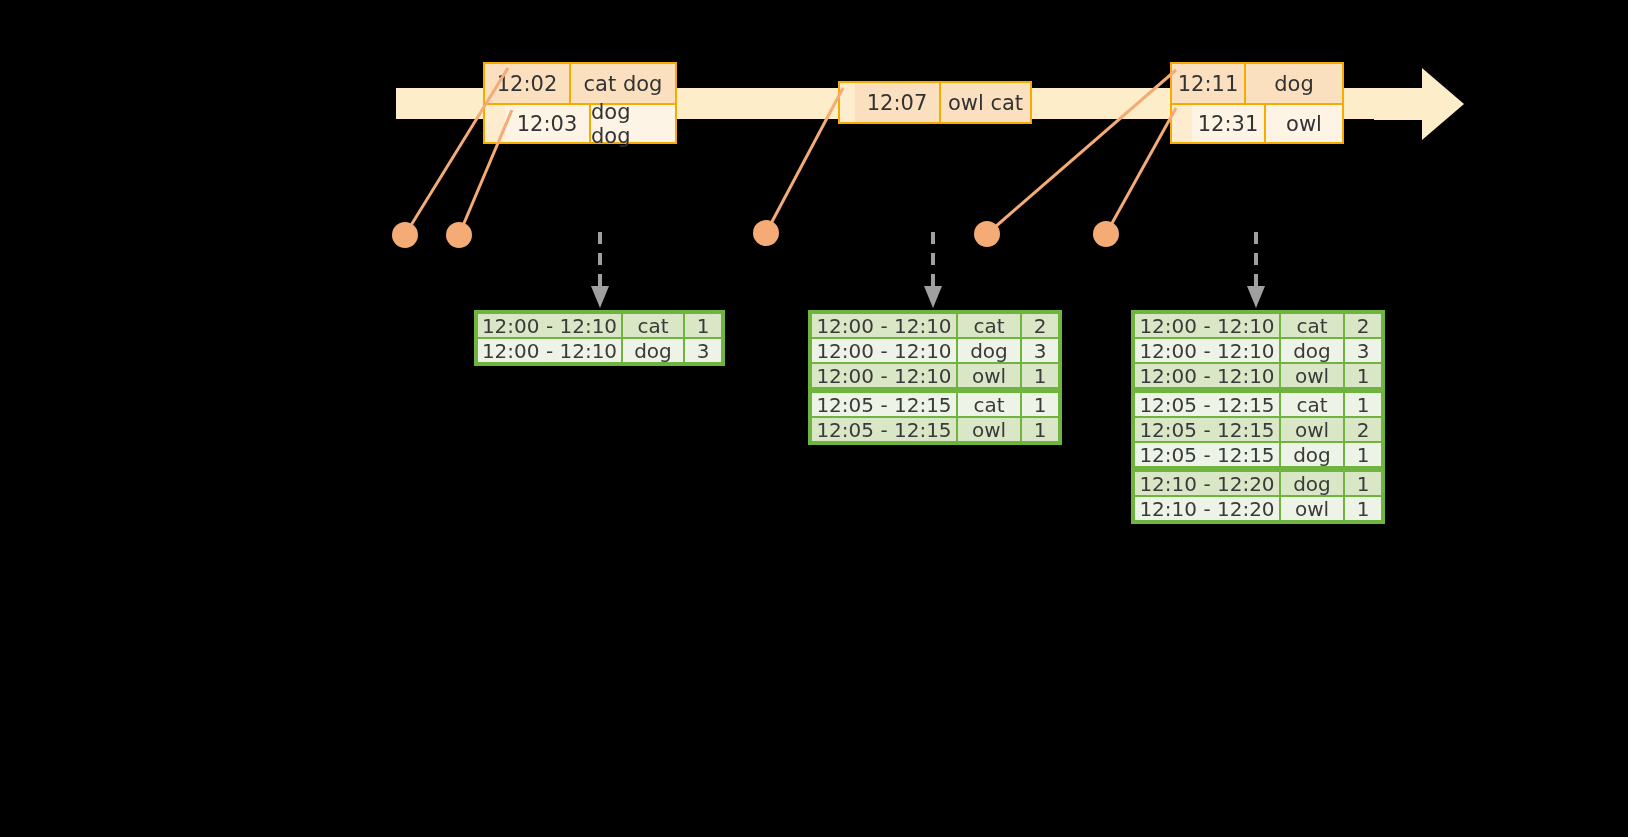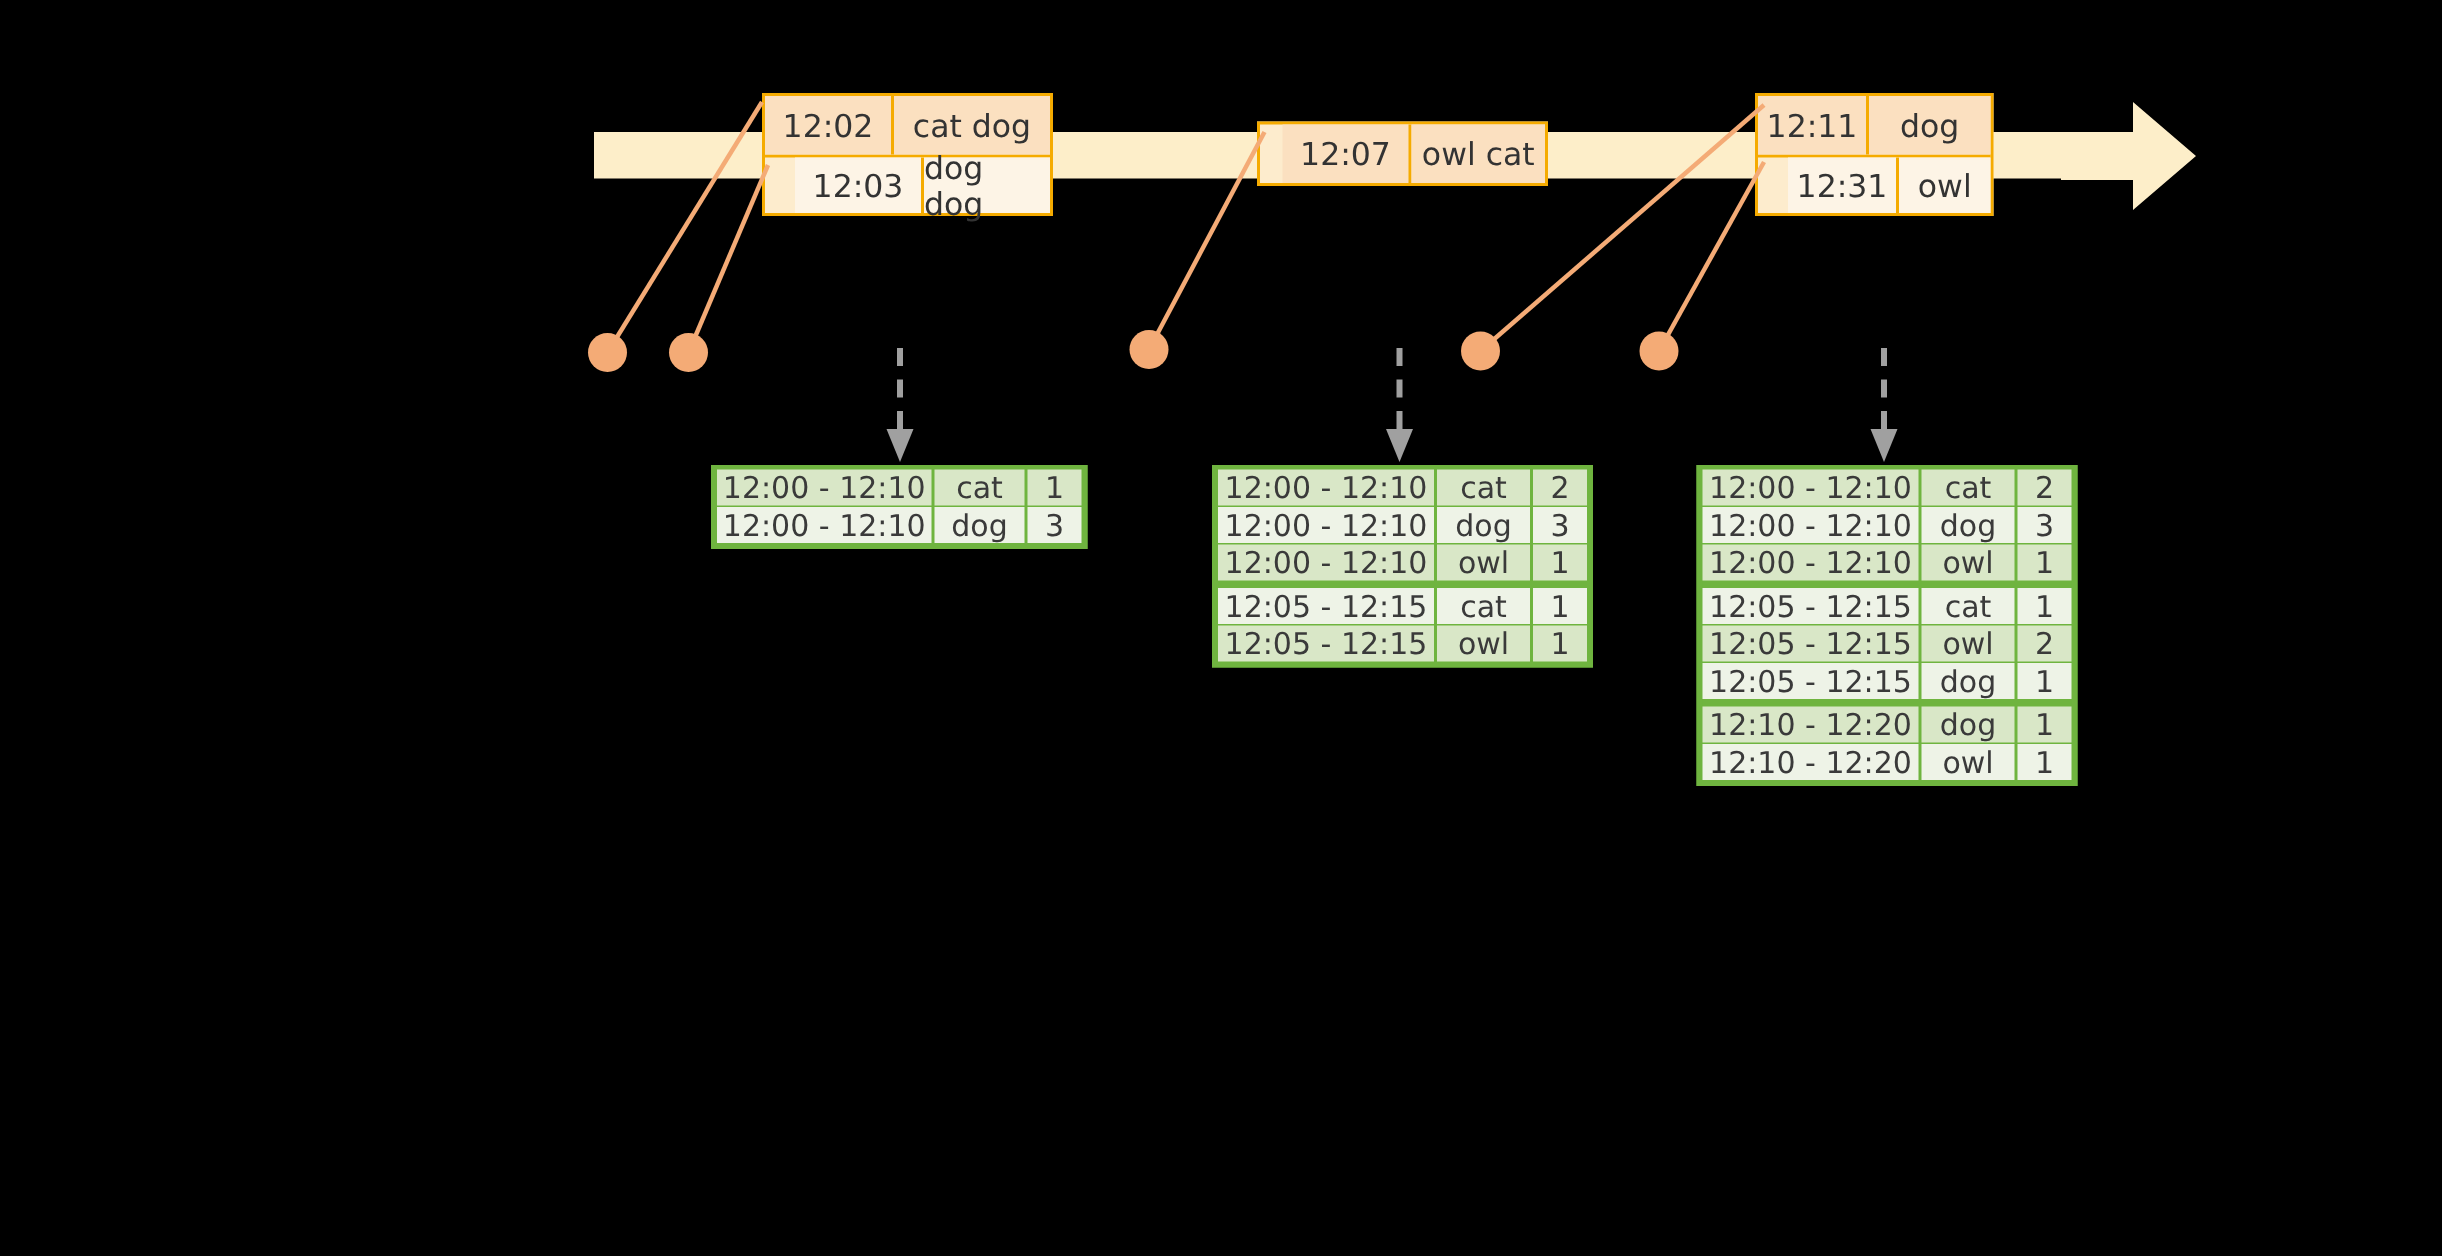--- a/index.html
+++ b/index.html
@@ -76,7 +76,7 @@
     box-sizing: border-box;
   }
 
-  #evt-a { left: 508px; top: 62px;  width: 194px; }
+  #evt-a { left: 483px; top: 62px;  width: 194px; }
   #evt-b { left: 838px; top: 81px;  width: 194px; padding-left: 15px; }
   #evt-c { left: 1170px; top: 62px; width: 159px; }
   #evt-c .evt-time { width: 74px; }

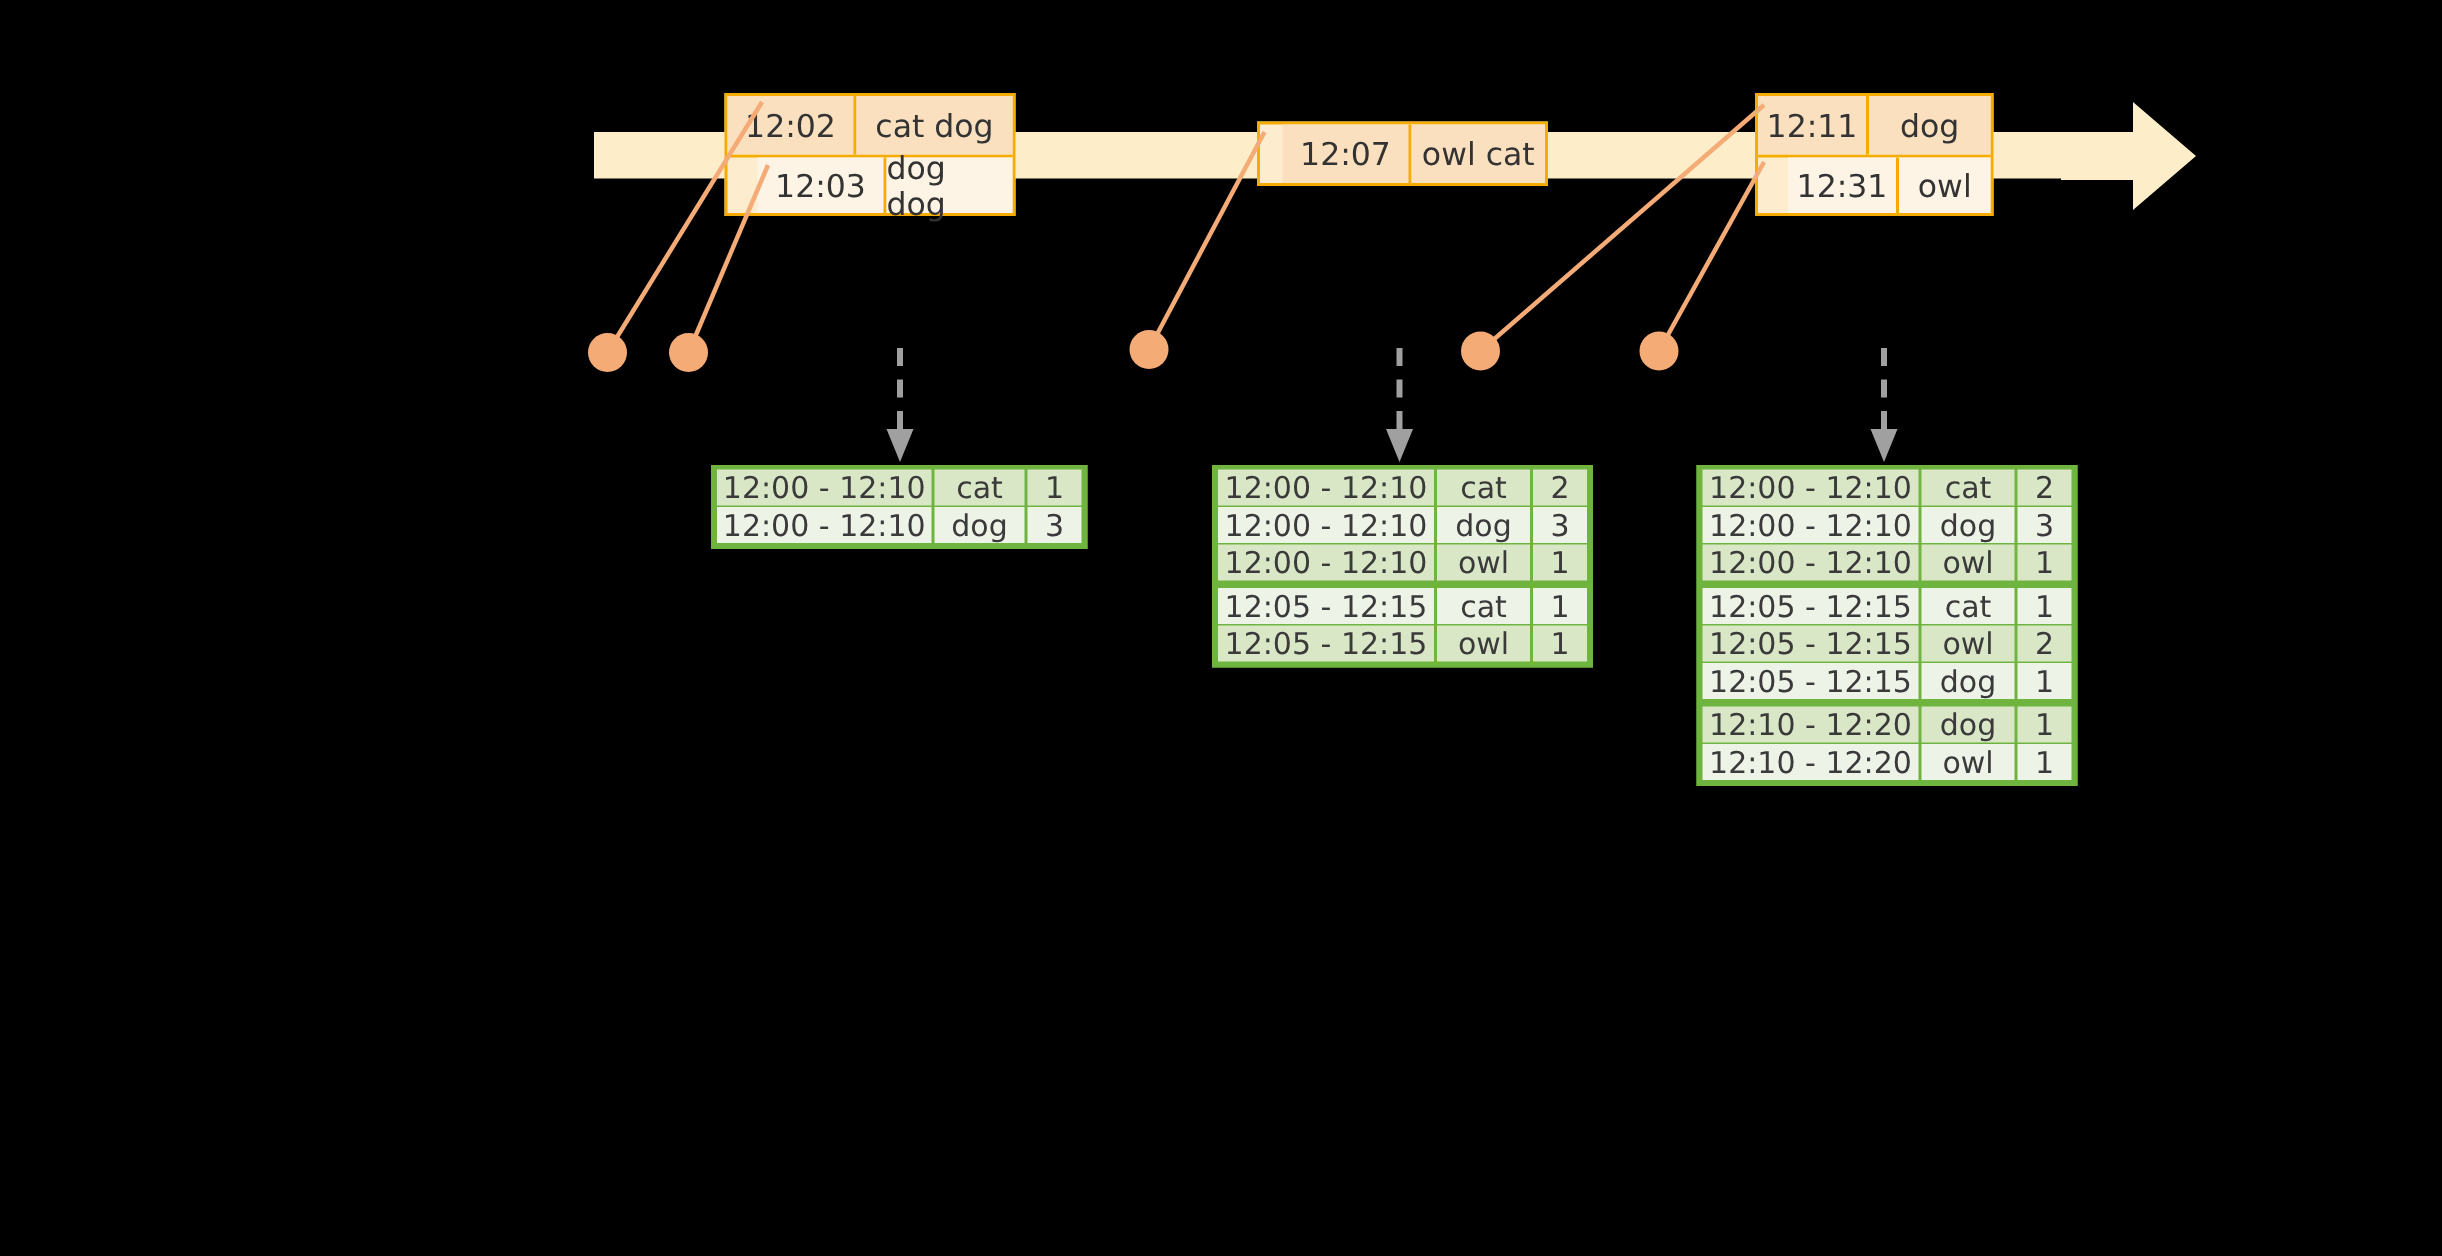--- a/index.html
+++ b/index.html
@@ -78,7 +78,7 @@
 
   #evt-a { left: 483px; top: 62px;  width: 194px; }
   #evt-b { left: 838px; top: 81px;  width: 194px; padding-left: 15px; }
-  #evt-c { left: 1170px; top: 62px; width: 159px; }
+  #evt-c { left: 1170px; top: 62px; width: 174px; }
   #evt-c .evt-time { width: 74px; }
 
   

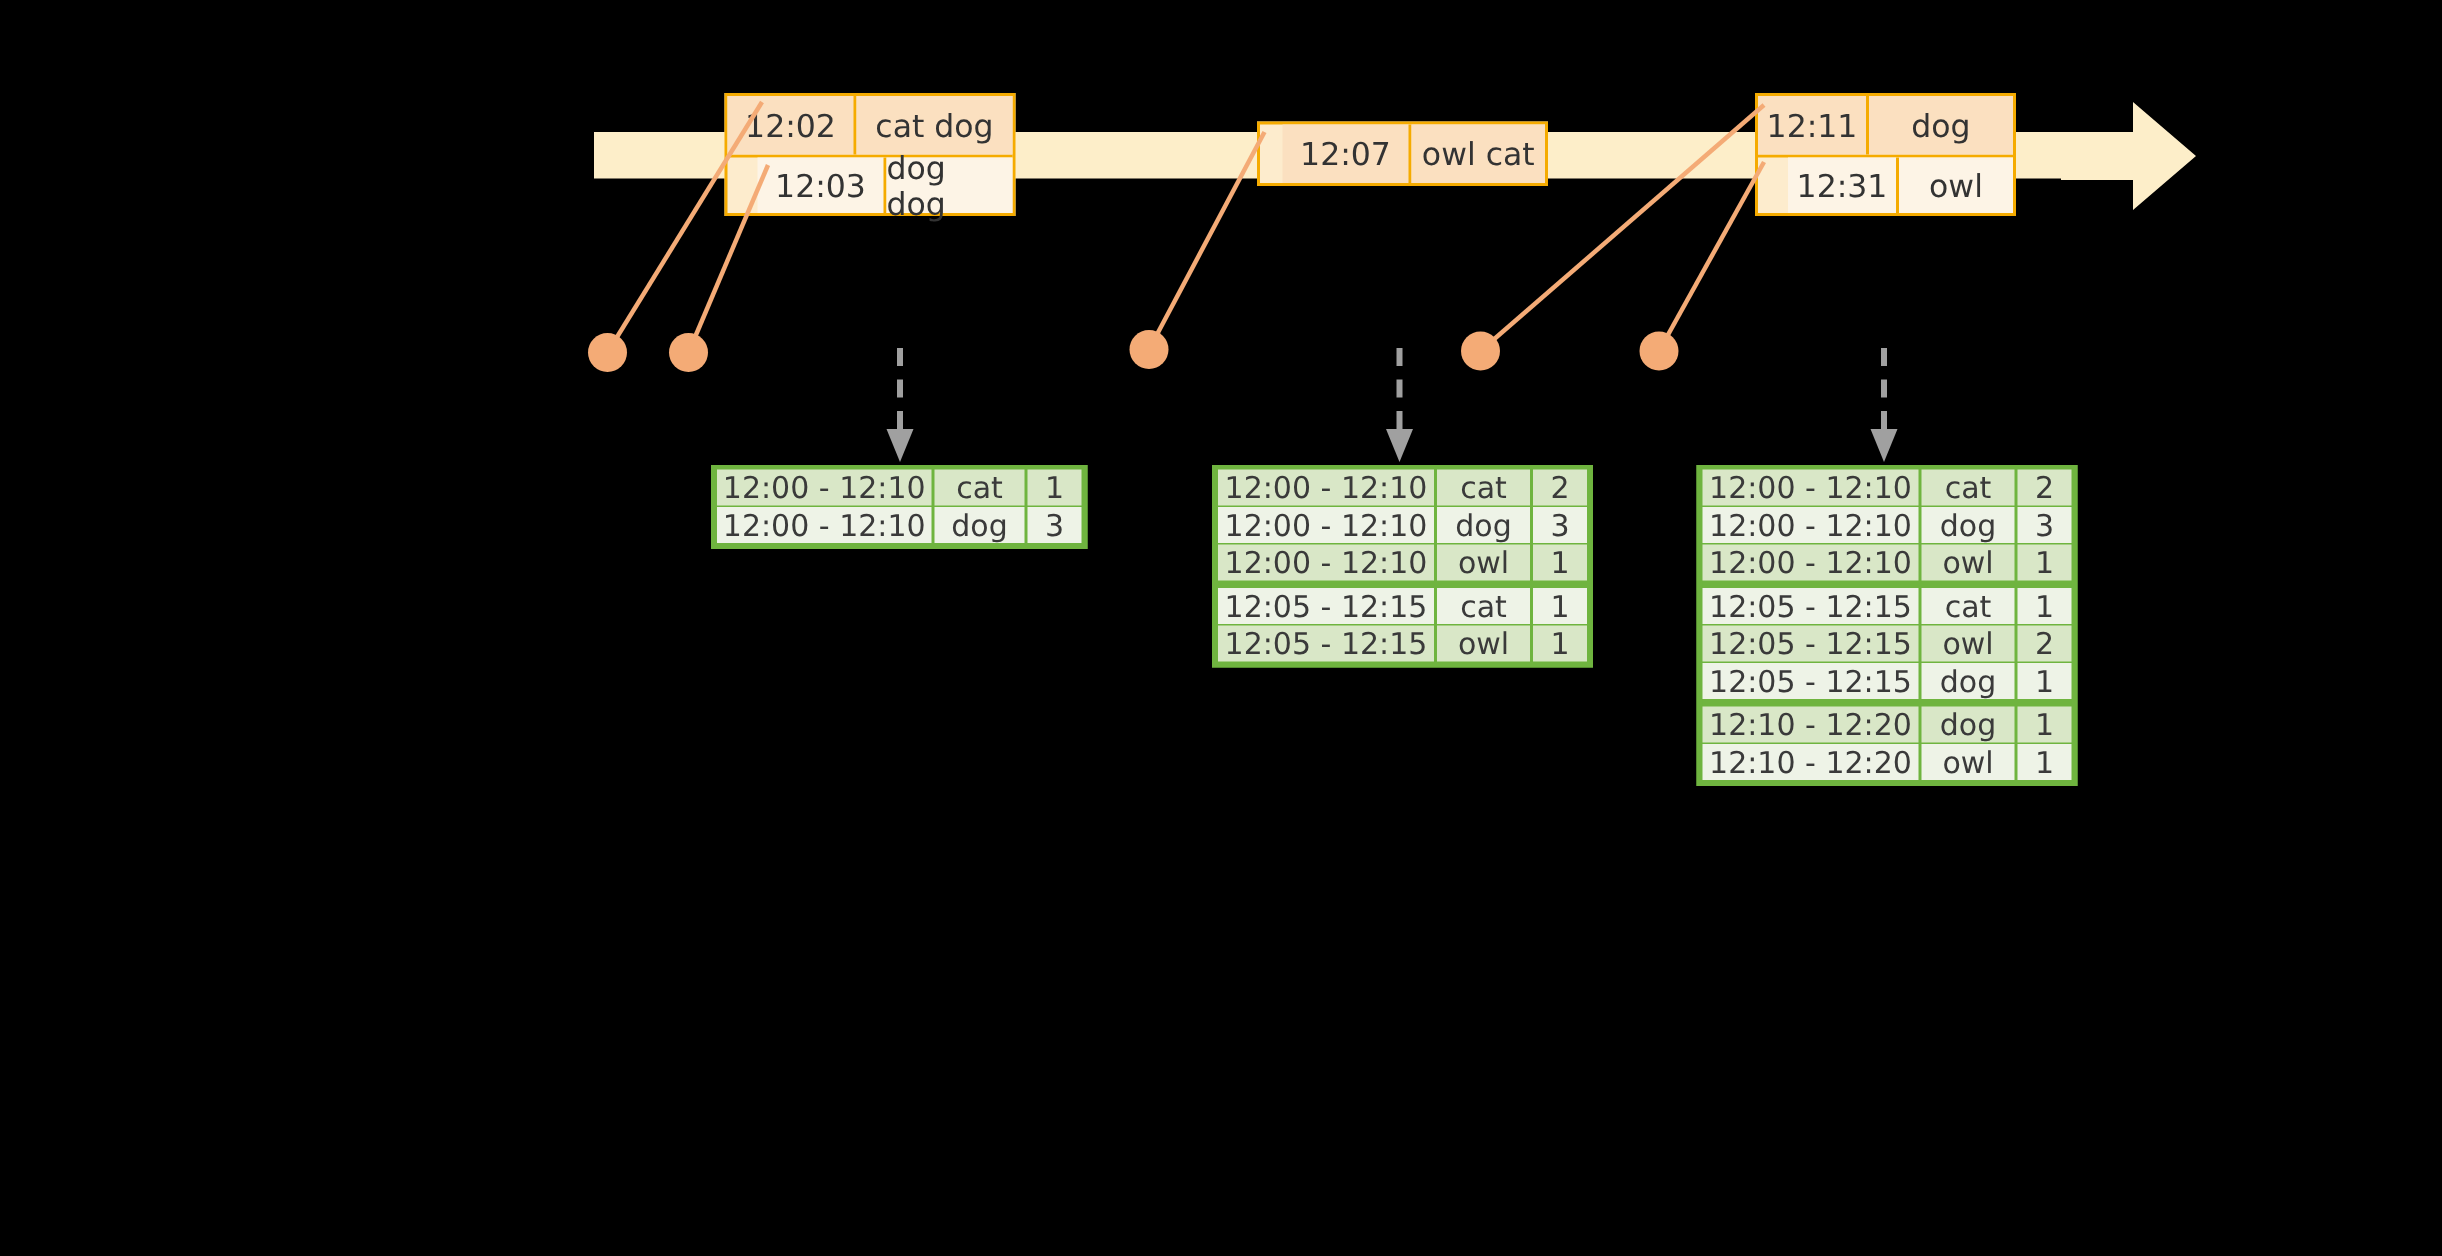--- a/index.html
+++ b/index.html
@@ -107,7 +107,6 @@
     display: flex;
     height: 23px;
     box-sizing: border-box;
-    align-items: flex-end;
   }
   .res-row + .res-row { margin-top: 2px; }
   .res-row.group-end + .res-row { margin-top: 6px; }

